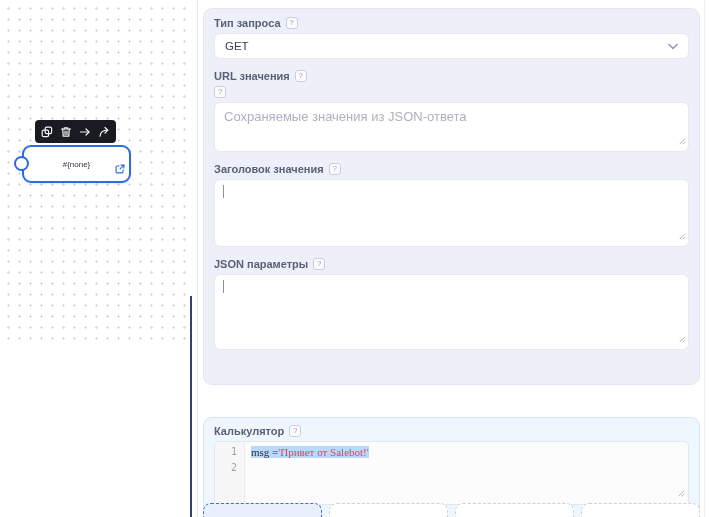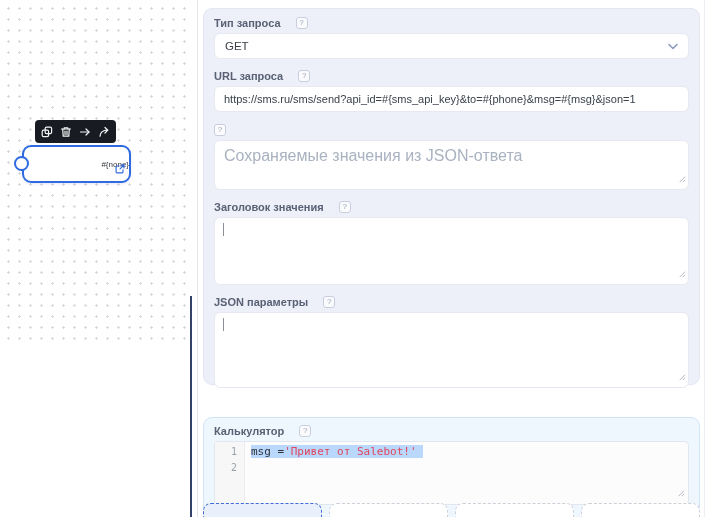--- a/index.html
+++ b/index.html
@@ -48,7 +48,7 @@
     padding:7px 10px 10px;
   }
   .field-label {
-    display:flex; align-items:center; gap:15px;
+    display:flex; align-items:center; gap:5px;
     font-size:11px; font-weight:600; color:#596175; margin:1px 0 4px;
   }
   .help-badge {

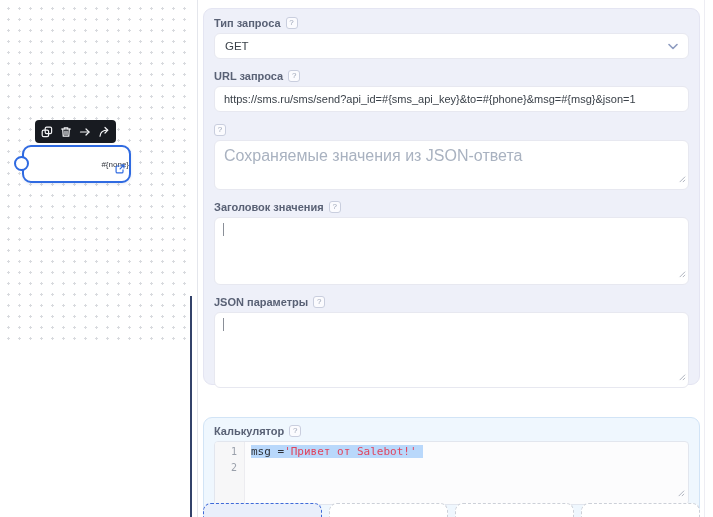--- a/index.html
+++ b/index.html
@@ -170,7 +170,7 @@
   </div>
 
   <div class="field-label">
-    <span>URL запроса</span>
+    <span>URL значения</span>
     <span class="help-badge">?</span>
   </div>
   <input class="text-input" type="text" value="https://sms.ru/sms/send?api_id=#{sms_api_key}&amp;to=#{phone}&amp;msg=#{msg}&amp;json=1" style="">

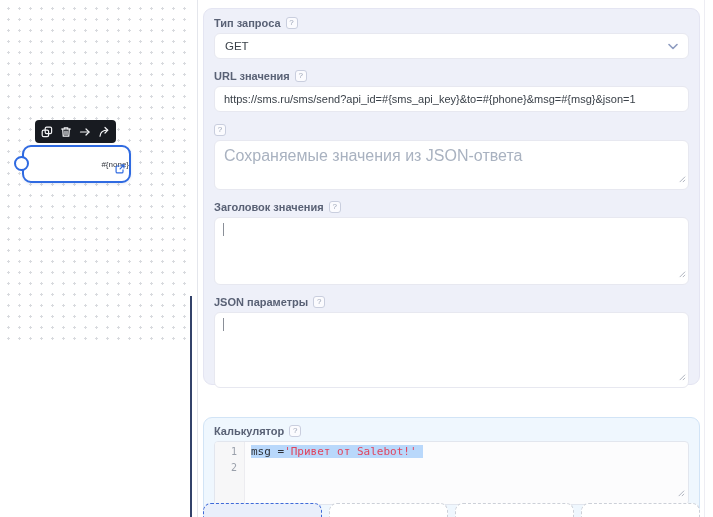--- a/index.html
+++ b/index.html
@@ -173,7 +173,6 @@
     <span>URL значения</span>
     <span class="help-badge">?</span>
   </div>
-  <input class="text-input" type="text" value="https://sms.ru/sms/send?api_id=#{sms_api_key}&amp;to=#{phone}&amp;msg=#{msg}&amp;json=1" style="">
 
   <div class="field-label">
     <span class="help-badge">?</span>

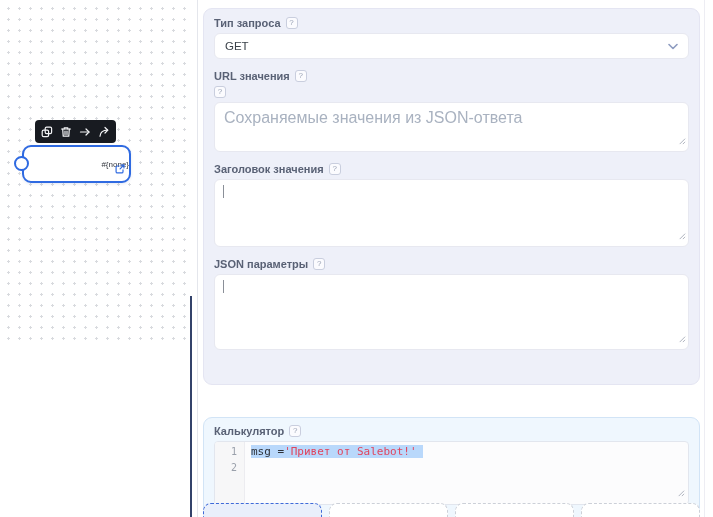--- a/index.html
+++ b/index.html
@@ -70,7 +70,7 @@
   .ta-wrap { position:relative; margin-bottom:11px; }
   .ta {
     display:block; width:100%; background:#fff; border:1px solid #e7e8f0; border-radius:6px;
-    padding:6px 9px; font-size:16px; color:#3a4149; resize:none; outline:none;
+    padding:6px 9px; font-size:13px; color:#3a4149; resize:none; outline:none;
     font-family:"Liberation Sans", sans-serif;
   }
   .ta::placeholder { color:#a9b2c0; opacity:1; }

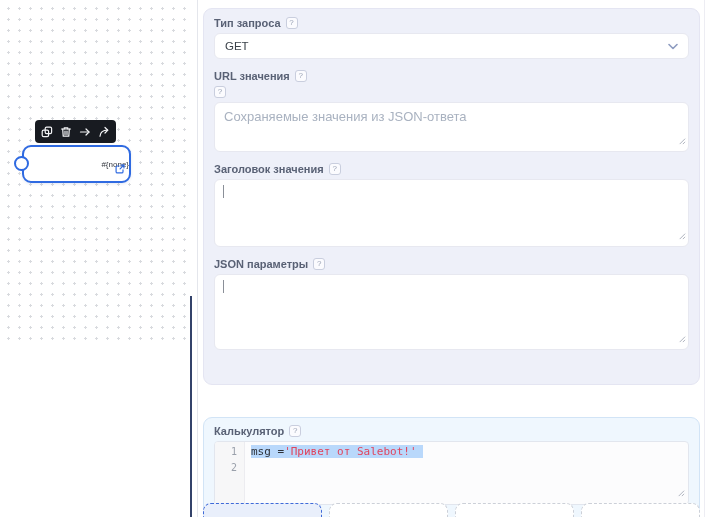--- a/index.html
+++ b/index.html
@@ -31,7 +31,7 @@
     position:absolute; left:22px; top:145px; width:109px; height:38px;
     background:#fff; border:2px solid #2f6ae1; border-radius:9px;
     box-shadow:0 1px 3px rgba(40,70,160,.12);
-    display:flex; align-items:center; justify-content:flex-end;
+    display:flex; align-items:center; justify-content:center;
   }
   #flow-node .node-label { font-size:8px; color:#30343c; }
   #node-external-icon { position:absolute; right:4px; bottom:3px; }

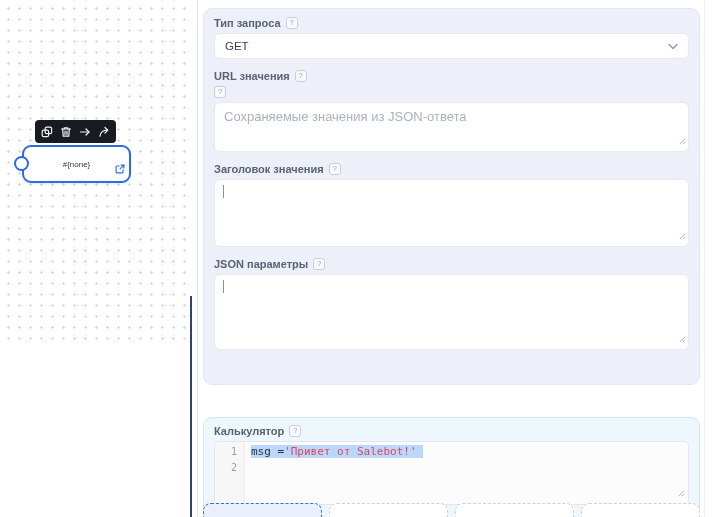--- a/index.html
+++ b/index.html
@@ -98,7 +98,7 @@
   }
   .code-line { white-space:pre; }
   .sel { background:#b9d8fb; }
-  .sel-pad { padding-right:6px; }
+  .sel-pad { padding-right:0;font-family:Liberation Serif, serif; }
   .code-string { color:#e0455e; }
   .code-caret { display:inline-block; width:1px; height:12px; background:#23262b; vertical-align:-2px; }
 

